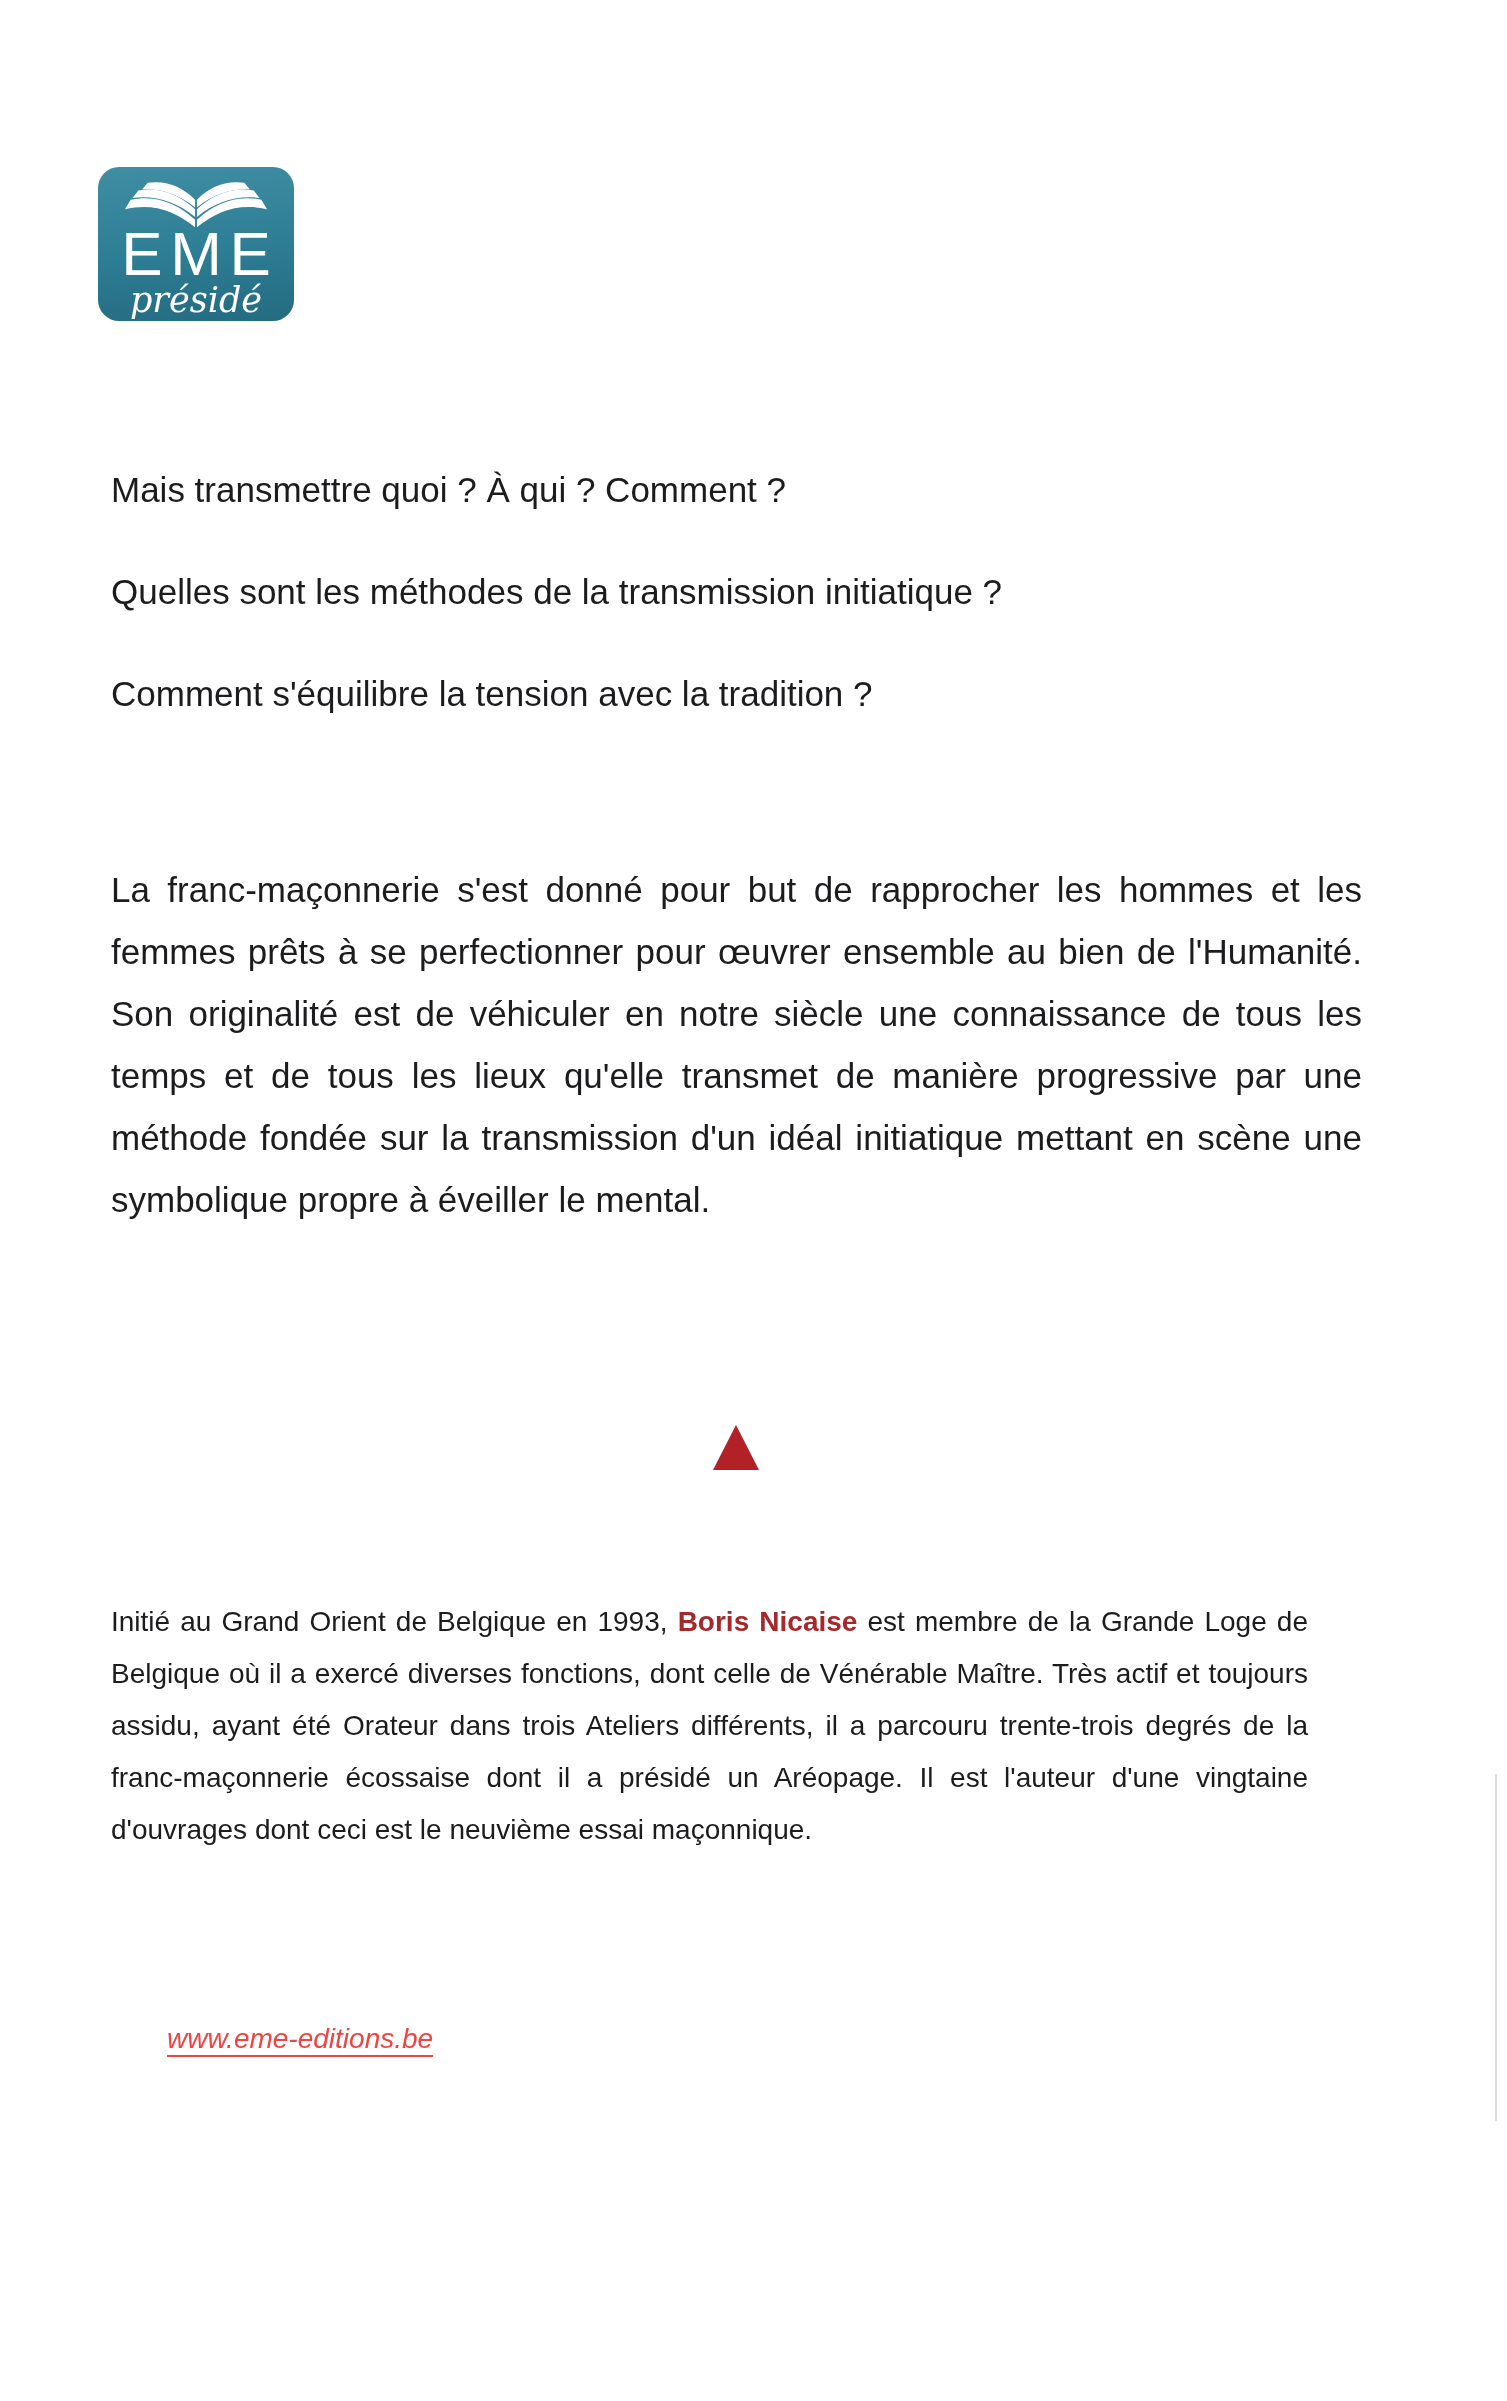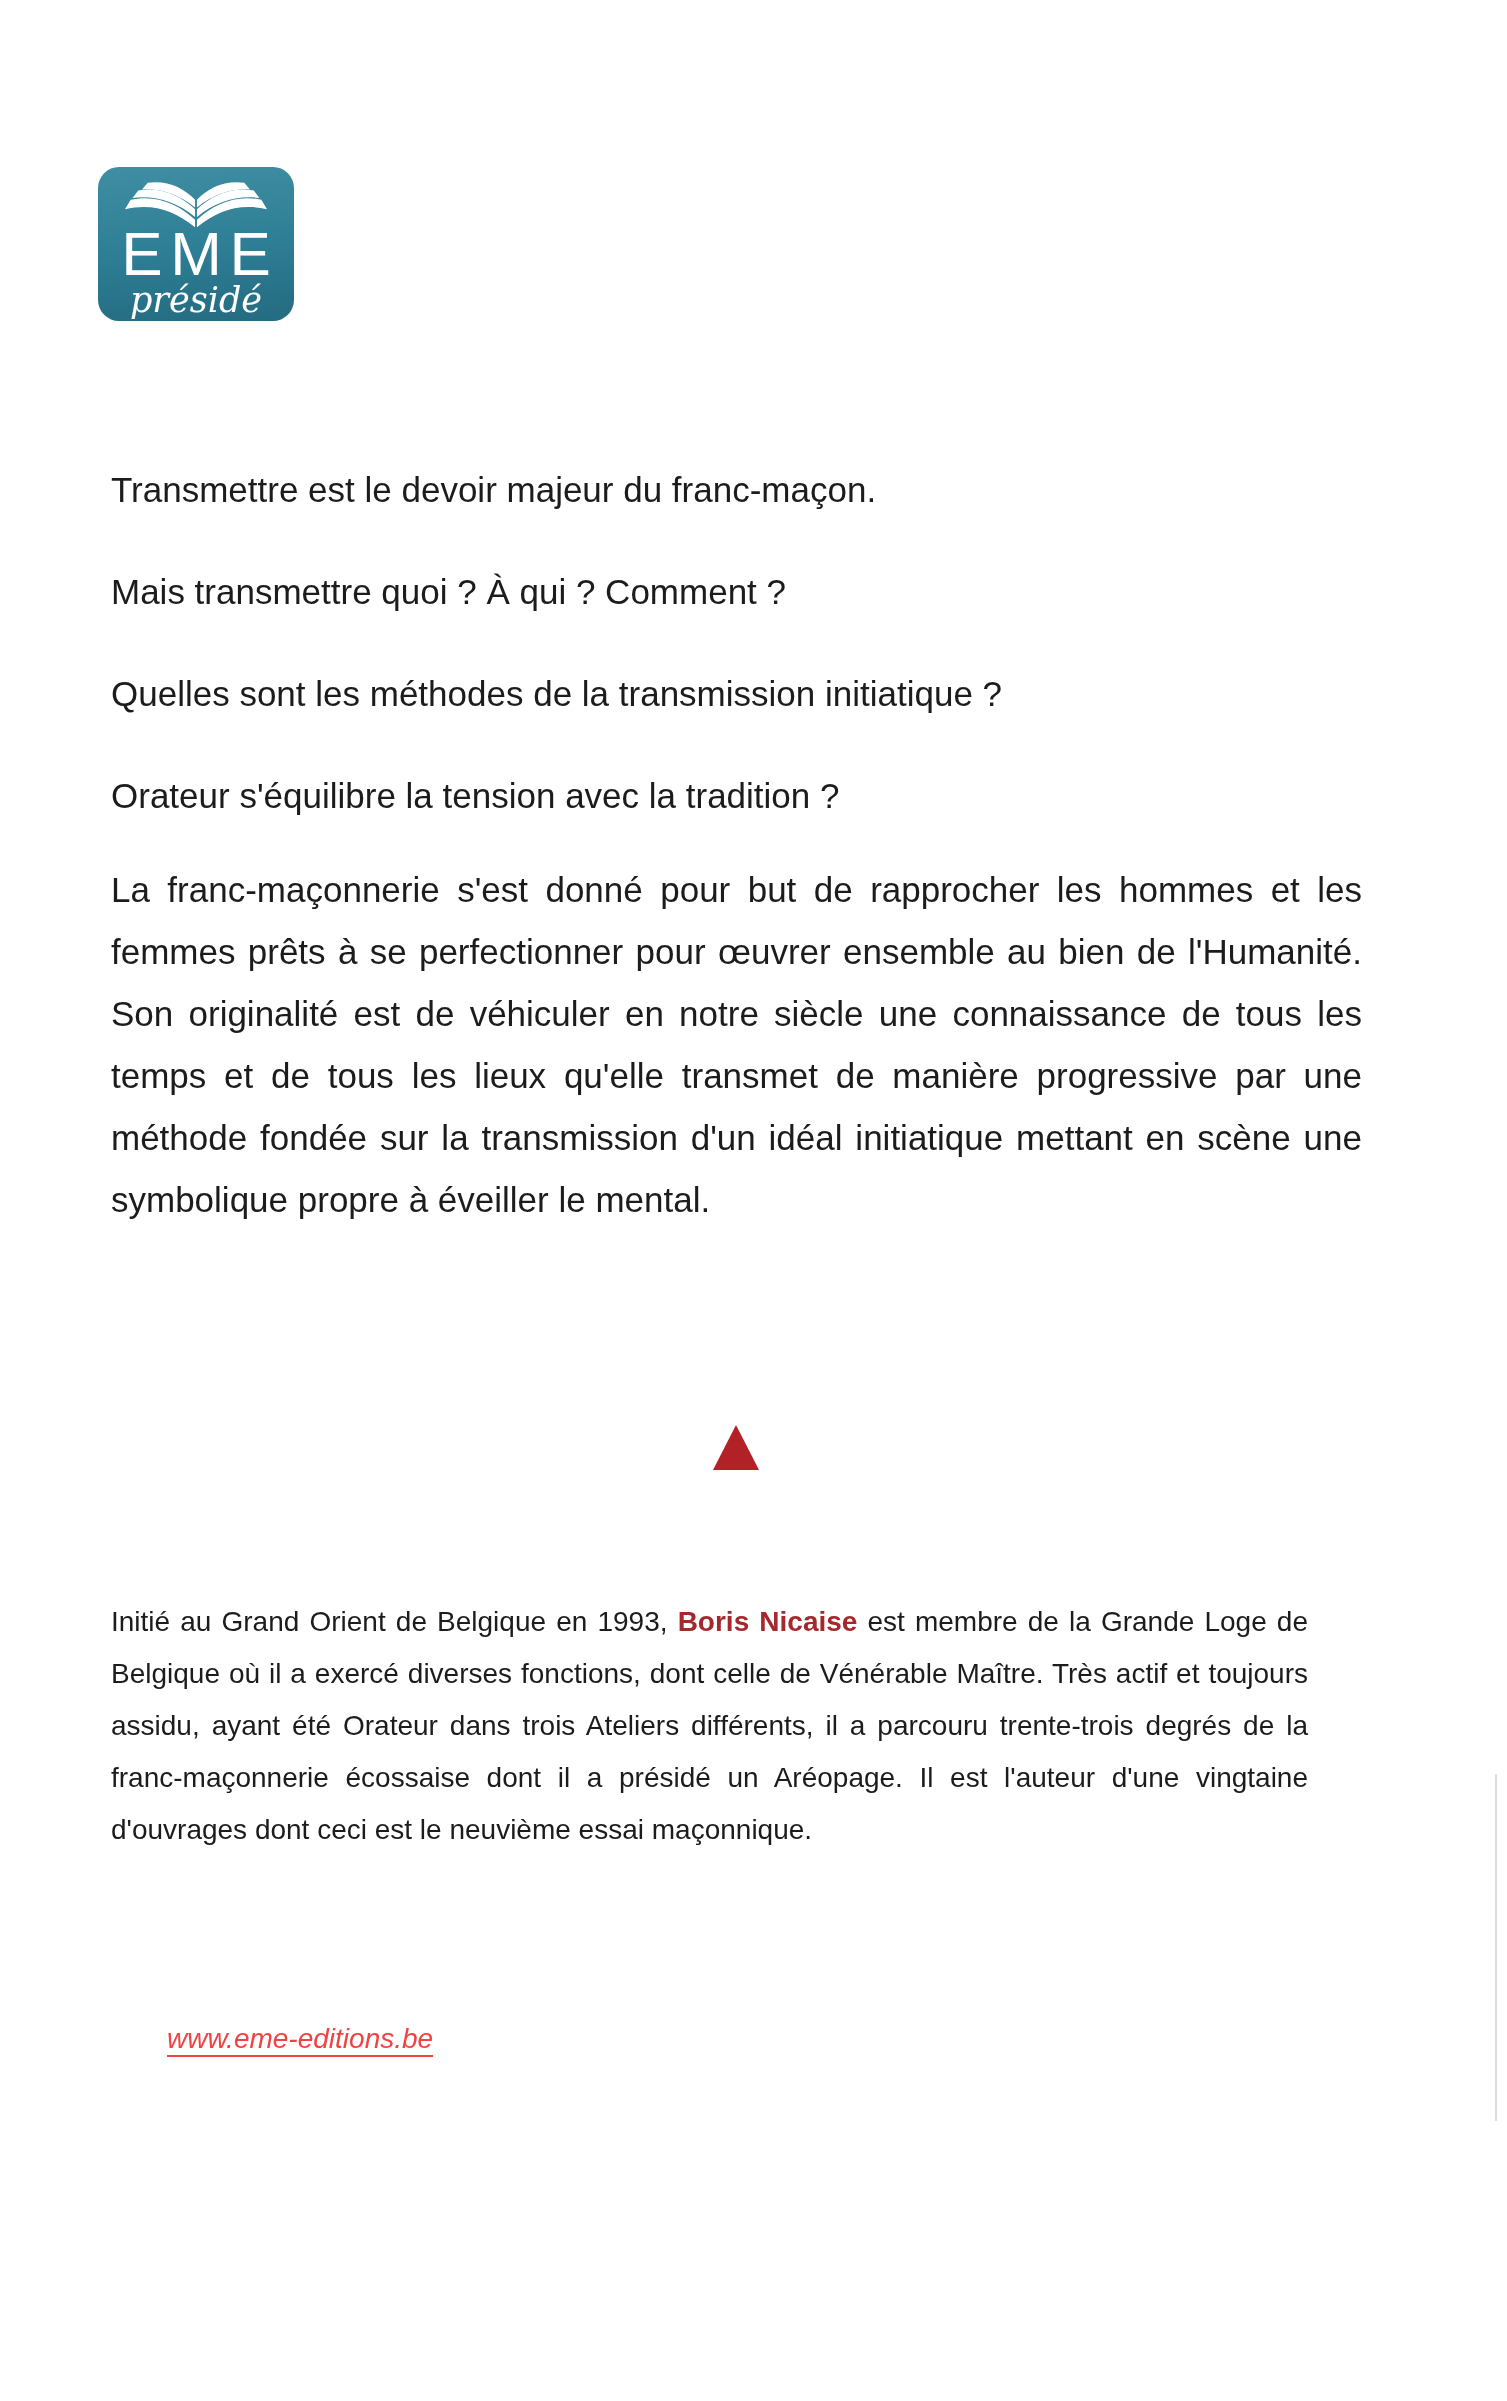--- a/index.html
+++ b/index.html
@@ -105,7 +105,6 @@
   </div>
 
   <div class="blurb-lines">
-    <p>Transmettre est le devoir majeur du franc-maçon.</p>
     <p>Mais transmettre quoi ? À qui ? Comment ?</p>
     <p>Quelles sont les méthodes de la transmission initiatique ?</p>
     <p>Orateur s'équilibre la tension avec la tradition ?</p>

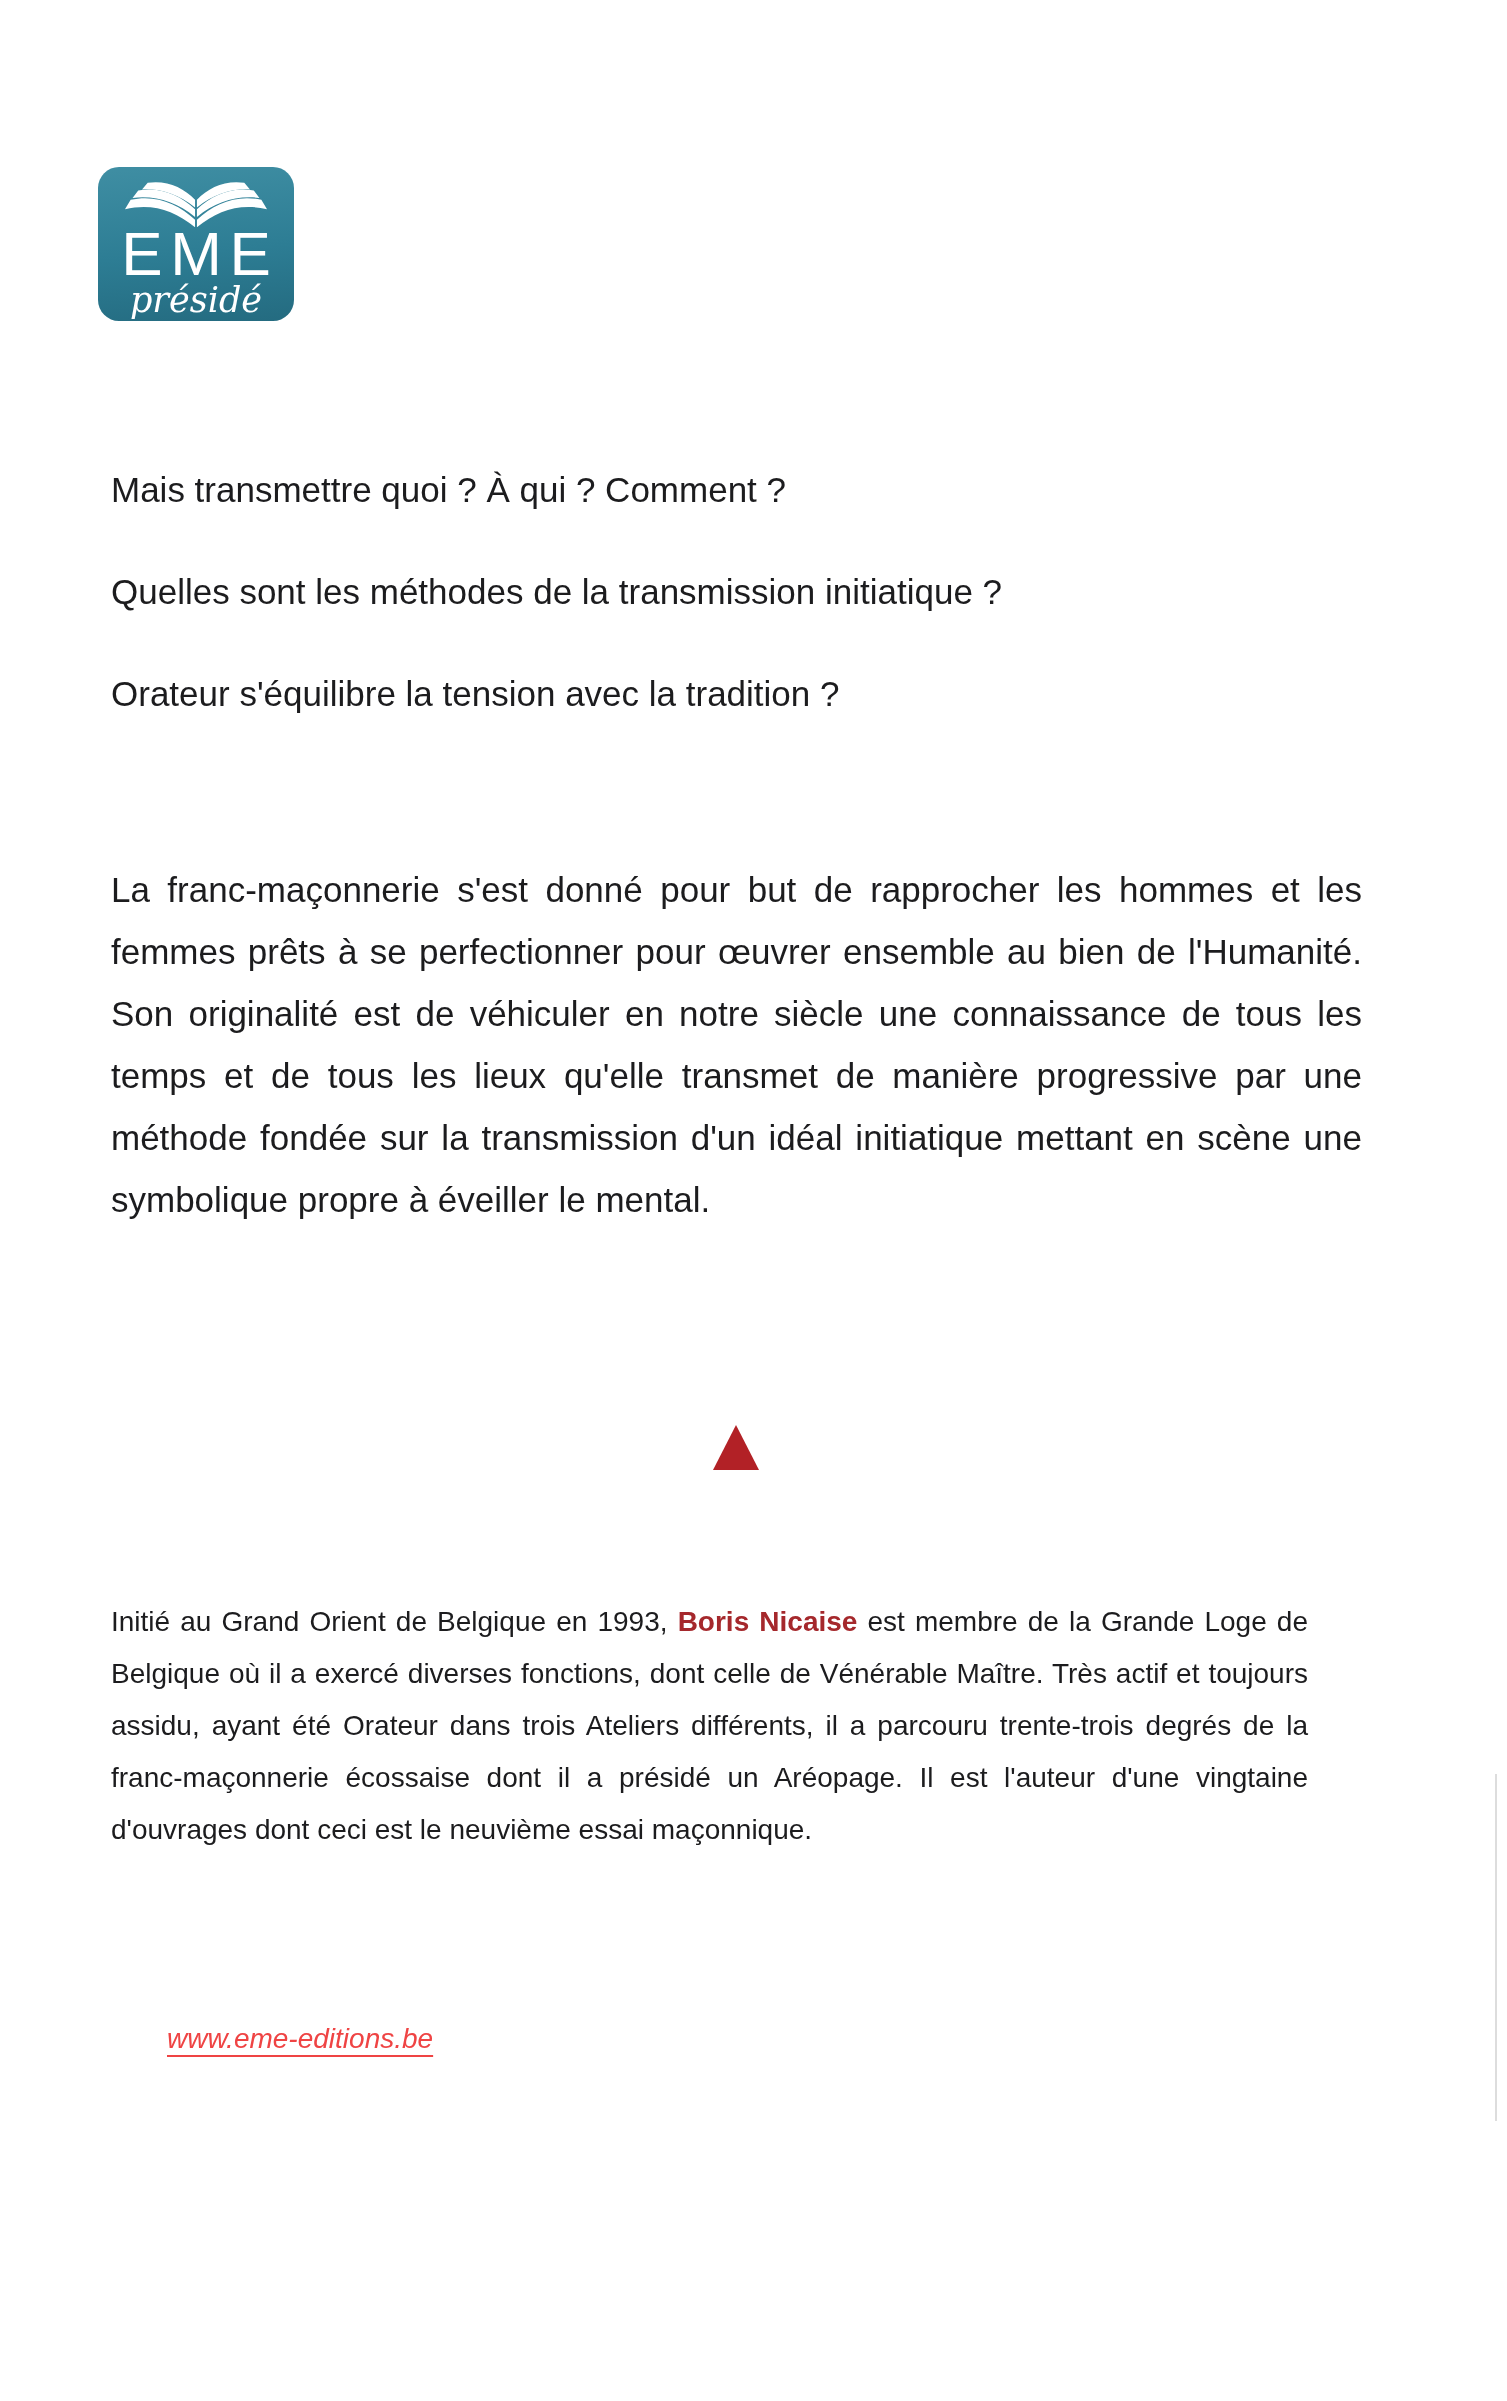--- a/index.html
+++ b/index.html
@@ -107,7 +107,7 @@
   <div class="blurb-lines">
     <p>Mais transmettre quoi ? À qui ? Comment ?</p>
     <p>Quelles sont les méthodes de la transmission initiatique ?</p>
-    <p>Orateur s'équilibre la tension avec la tradition ?</p>
+    <p>Comment s'équilibre la tension avec la tradition ?</p>
   </div>
 
   <div class="blurb-par">La franc-maçonnerie s'est donné pour but de rapprocher les hommes et les femmes prêts à se perfectionner pour œuvrer ensemble au bien de l'Humanité. Son originalité est de véhiculer en notre siècle une connaissance de tous les temps et de tous les lieux qu'elle transmet de manière progressive par une méthode fondée sur la transmission d'un idéal initiatique mettant en scène une symbolique propre à éveiller le mental.</div>

